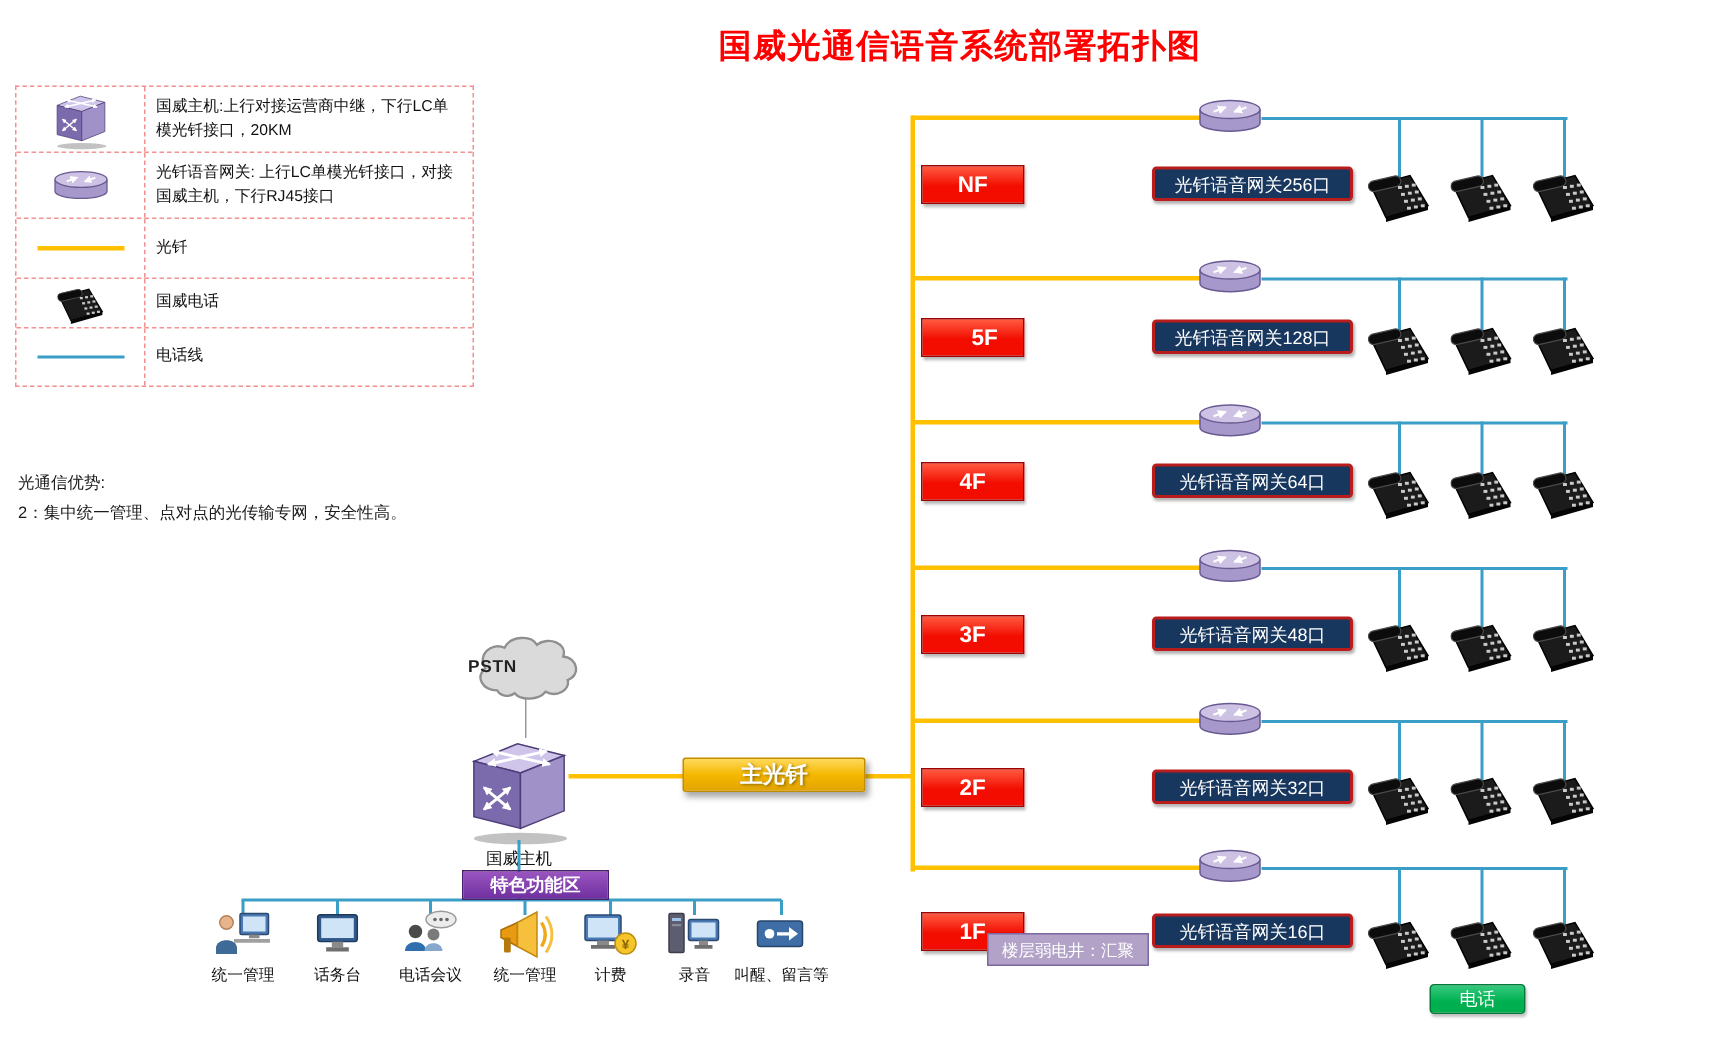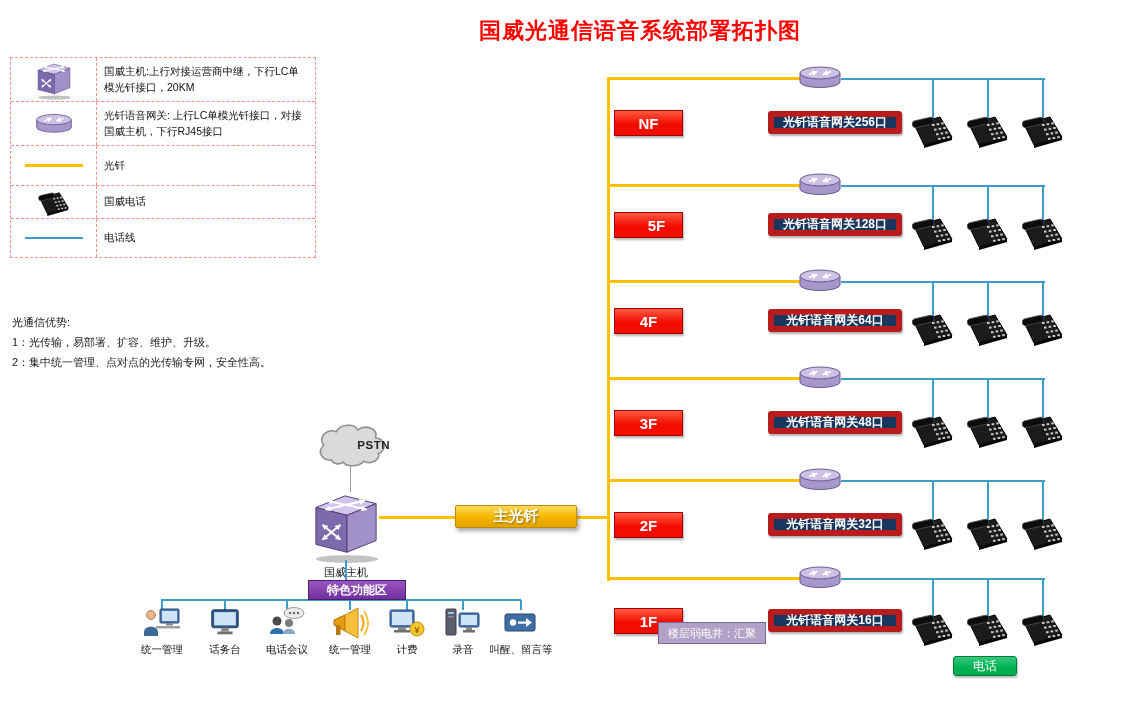--- a/index.html
+++ b/index.html
@@ -63,9 +63,9 @@
              background:linear-gradient(180deg,#FF5A40,var(--floor-red) 55%);
              border:1px solid #A00000;box-shadow:1px 2px 2px rgba(0,0,0,.3);
              display:flex;align-items:center;justify-content:center;color:#fff;font-weight:bold;font-size:15px}
-  .gw-box{position:absolute;width:134px;height:23px;background:var(--navy);border:6px solid #b91c1c;
+  .gw-box{position:absolute;width:134px;height:23px;background:var(--navy);border:2px solid #b91c1c;
           border-radius:3px;box-shadow:1px 2px 2px rgba(0,0,0,.3);
-          display:flex;align-items:center;justify-content:center;color:#fff;font-size:12px;font-weight:bold}
+          display:flex;align-items:flex-end;justify-content:center;color:#fff;font-size:12px;font-weight:normal}
   .note{position:absolute;width:108px;height:22px;background:var(--note);border:1px solid #7A68A0;
         display:flex;align-items:center;justify-content:center;color:#fff;font-size:11px}
   .router{position:absolute;width:46px;height:30px}

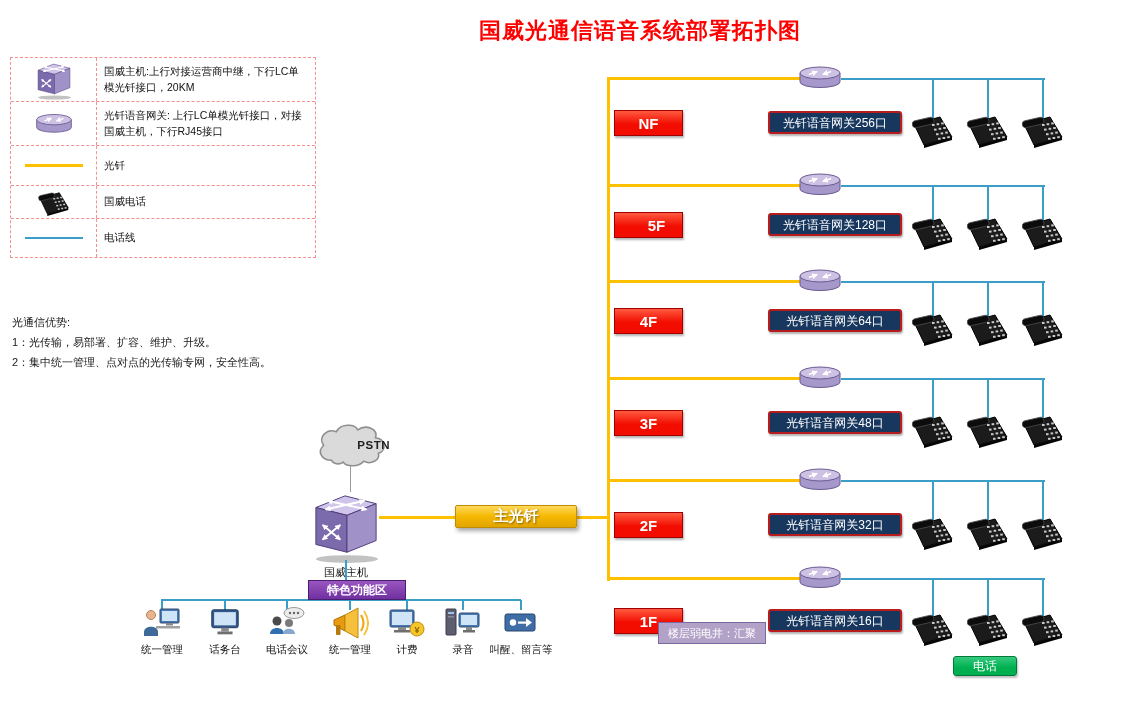--- a/index.html
+++ b/index.html
@@ -172,7 +172,6 @@
 
 <div class="advantages">
   <div>光通信优势:</div>
-  <div>1：光传输，易部署、扩容、维护、升级。</div>
   <div>2：集中统一管理、点对点的光传输专网，安全性高。</div>
 </div>
 

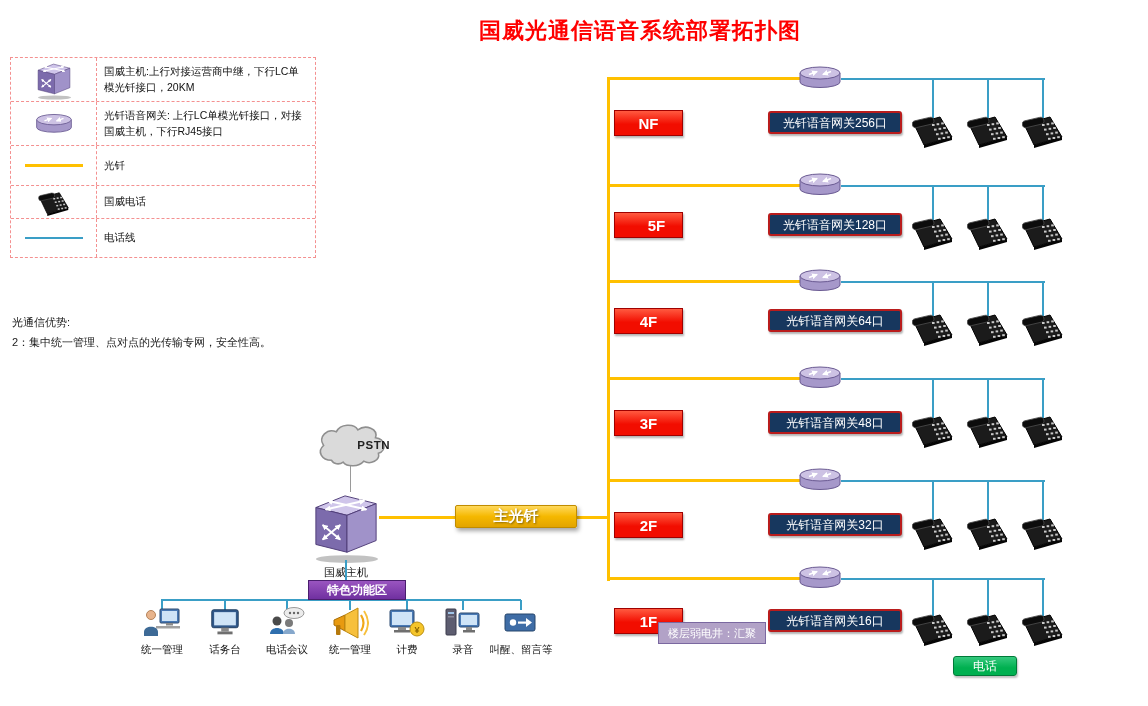--- a/index.html
+++ b/index.html
@@ -30,7 +30,7 @@
   
   .pstn{position:absolute;left:312px;top:423px;width:78px;height:47px}
   .pstn svg{width:100%;height:100%}
-  .pstn span{position:absolute;left:0;top:16px;width:100%;text-align:right;
+  .pstn span{position:absolute;left:0;top:16px;width:100%;text-align:left;
              font-size:11.5px;font-weight:bold;letter-spacing:.5px;color:#222}
   .pstn-link{position:absolute;left:350px;top:466px;width:1px;height:26px;background:#9a9a9a}
   .host{position:absolute;left:312px;top:488px;width:68px;height:76px}

